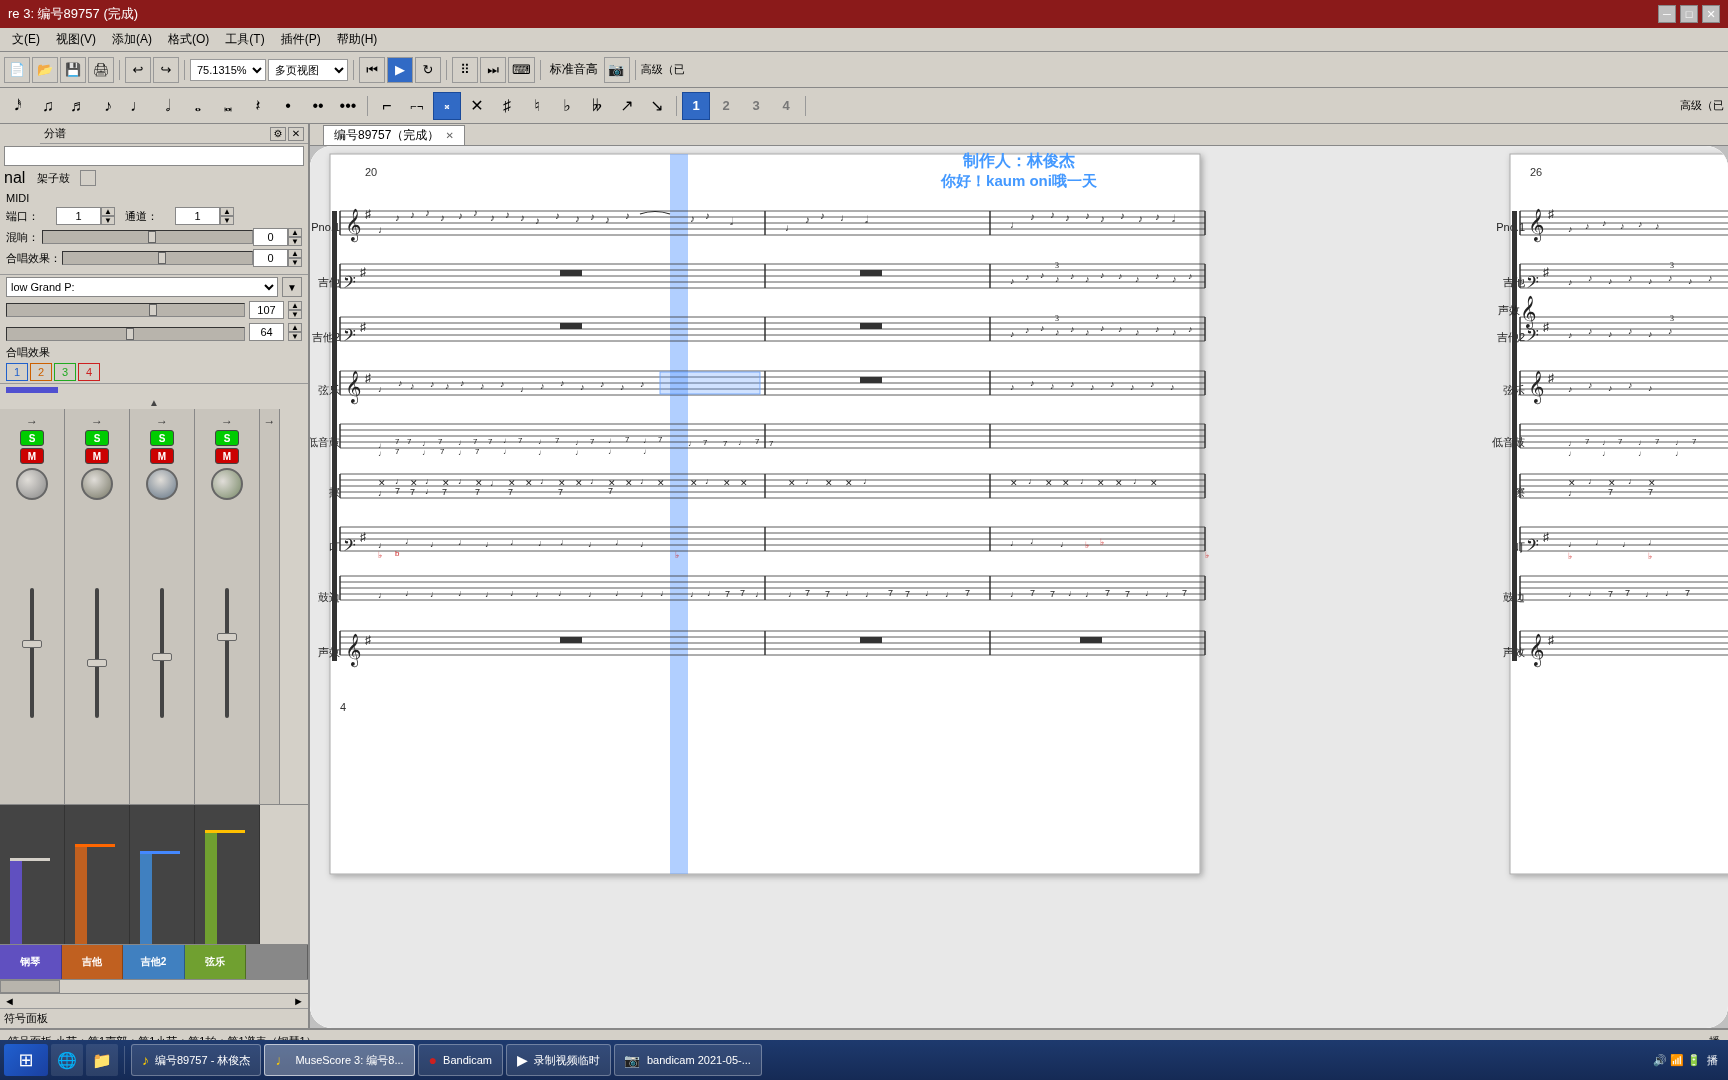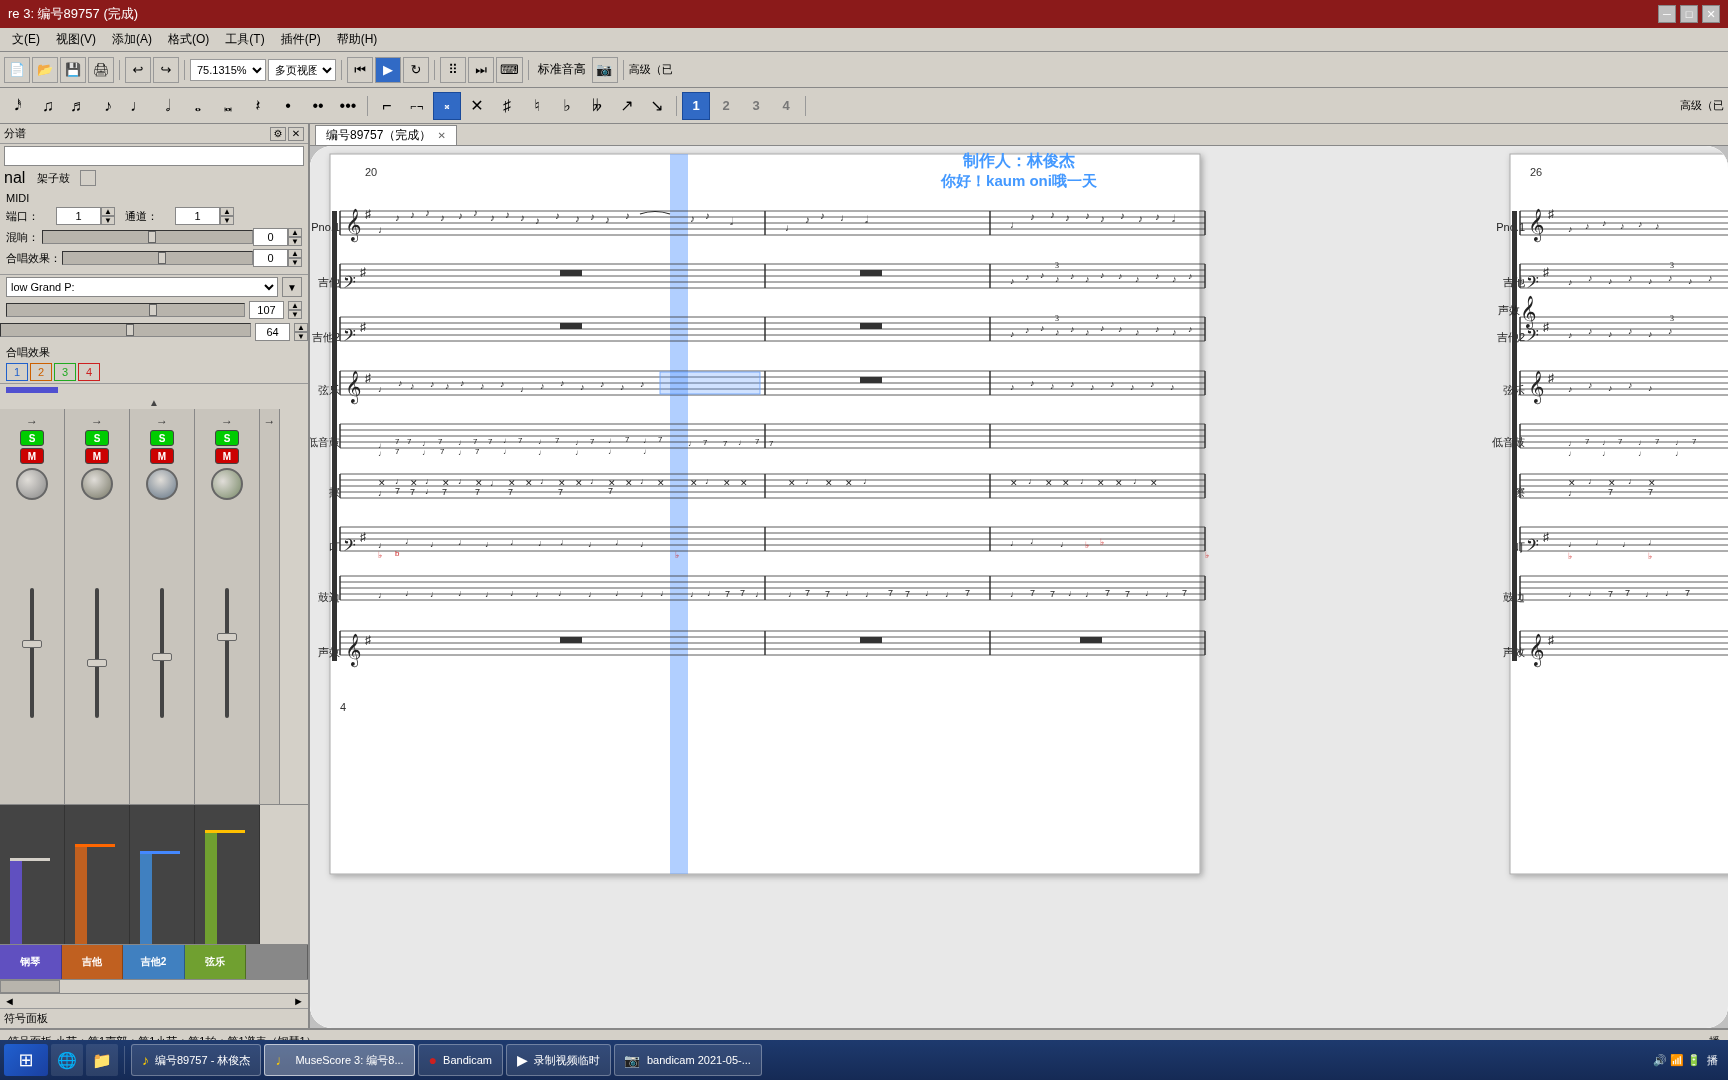--- a/index.html
+++ b/index.html
@@ -526,7 +526,7 @@
   <select class="toolbar-select">
     <option>75.1315%</option>
   </select>
-  <select class="toolbar-select" style="width:68px;">
+  <select class="toolbar-select" style="width:80px;">
     <option>多页视图</option>
   </select>
   <div class="toolbar-sep"></div>

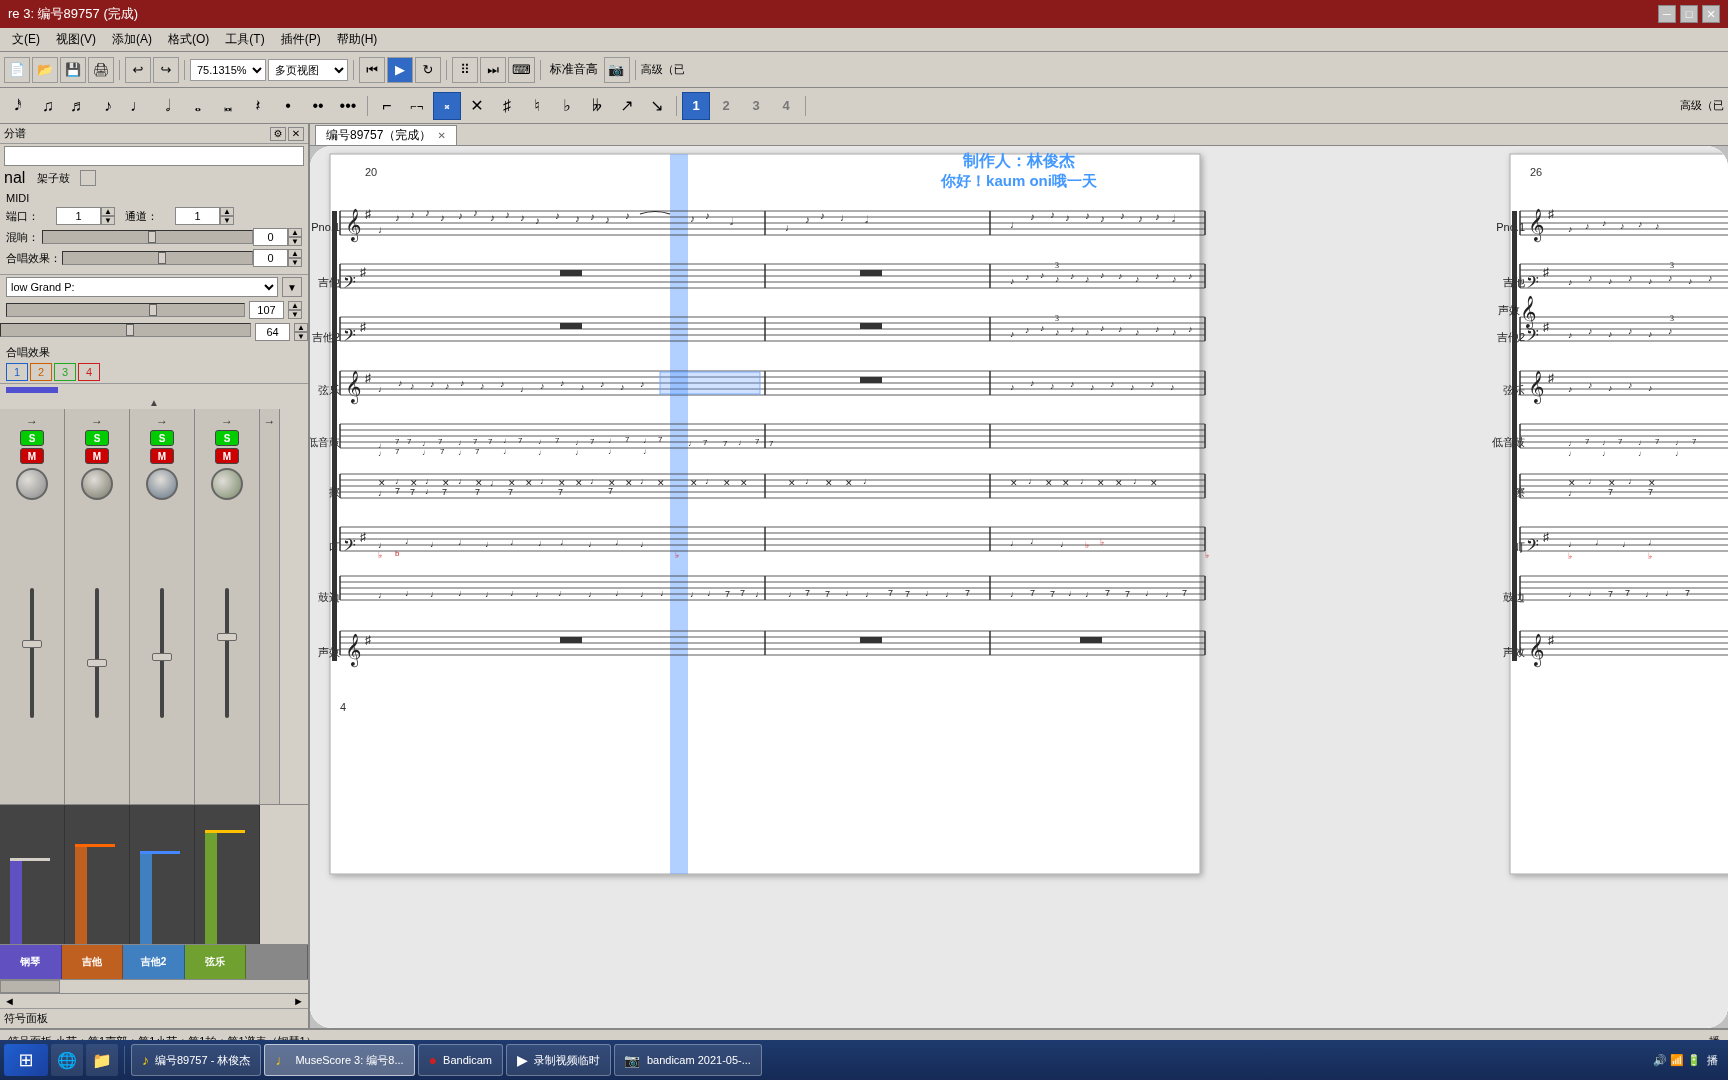--- a/index.html
+++ b/index.html
@@ -145,6 +145,7 @@
       display: flex;
       align-items: center;
       justify-content: space-between;
+      margin-left: 40px;
     }
 
     #midi-section {

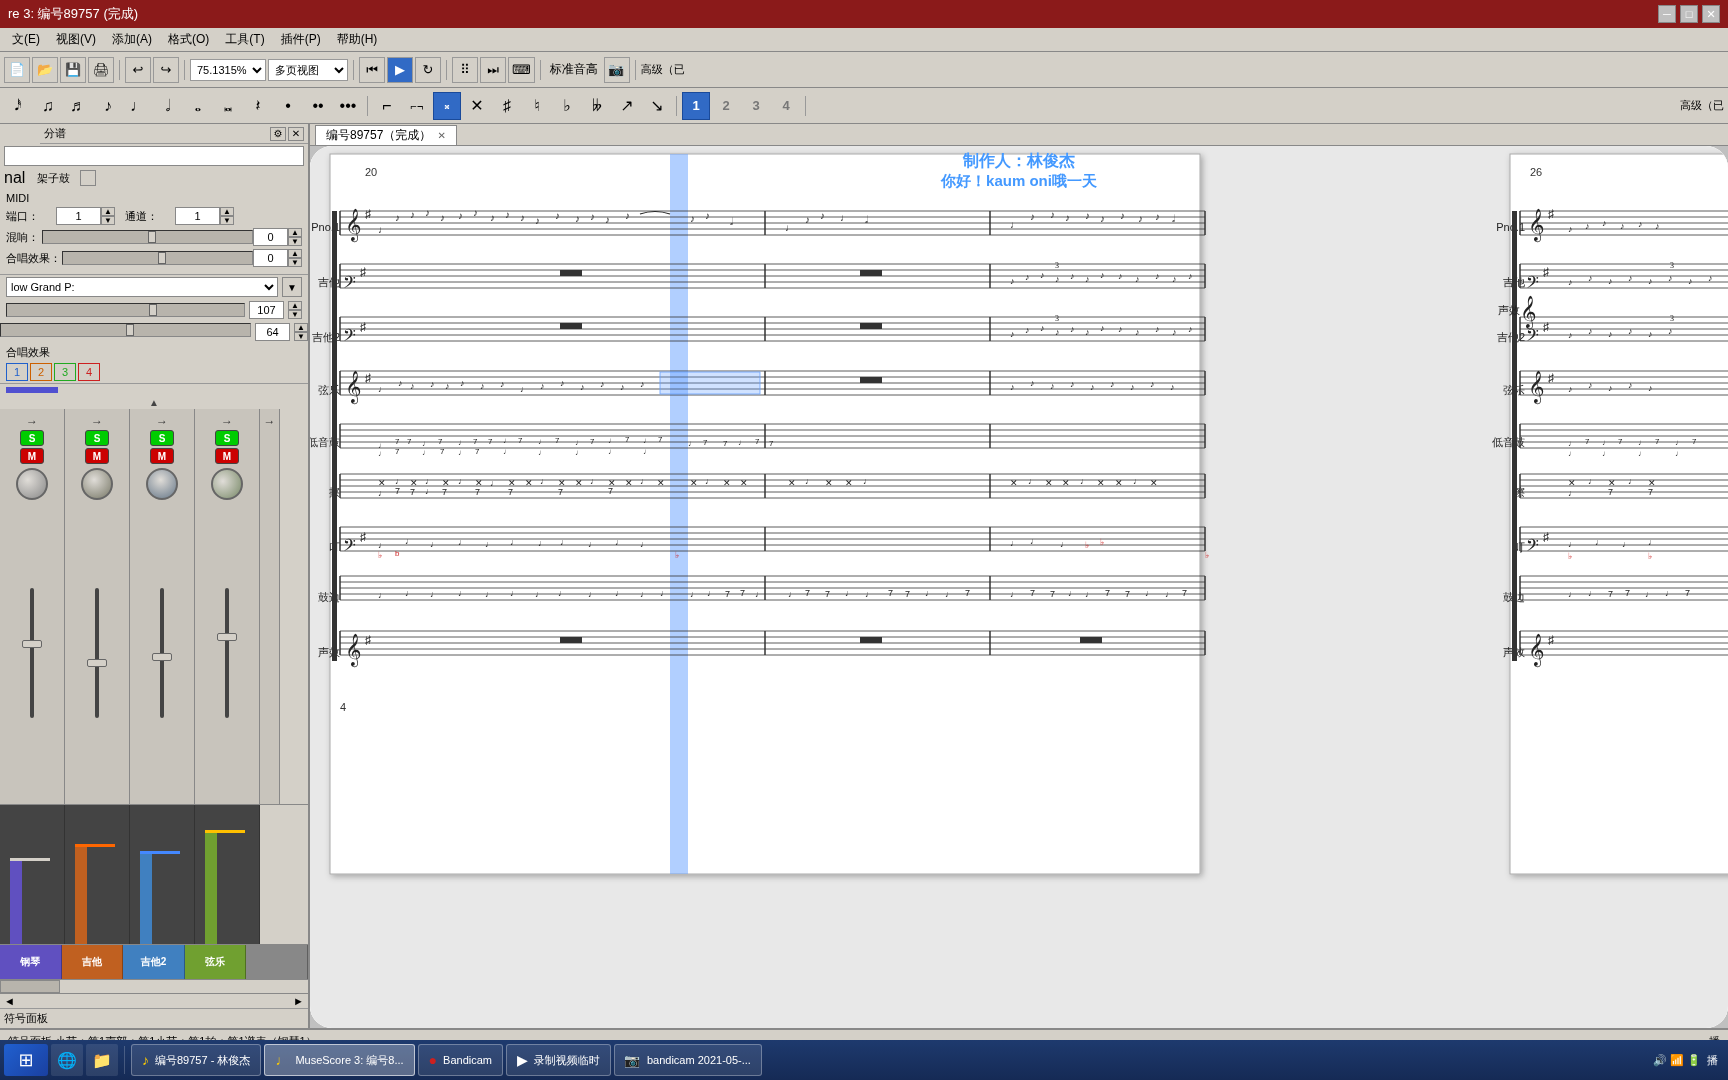--- a/index.html
+++ b/index.html
@@ -343,7 +343,7 @@
       display: flex;
       align-items: flex-end;
       border-bottom: 1px solid #888;
-      padding-left: 5px;
+      padding-left: 13px;
     }
     .tab {
       height: 20px;

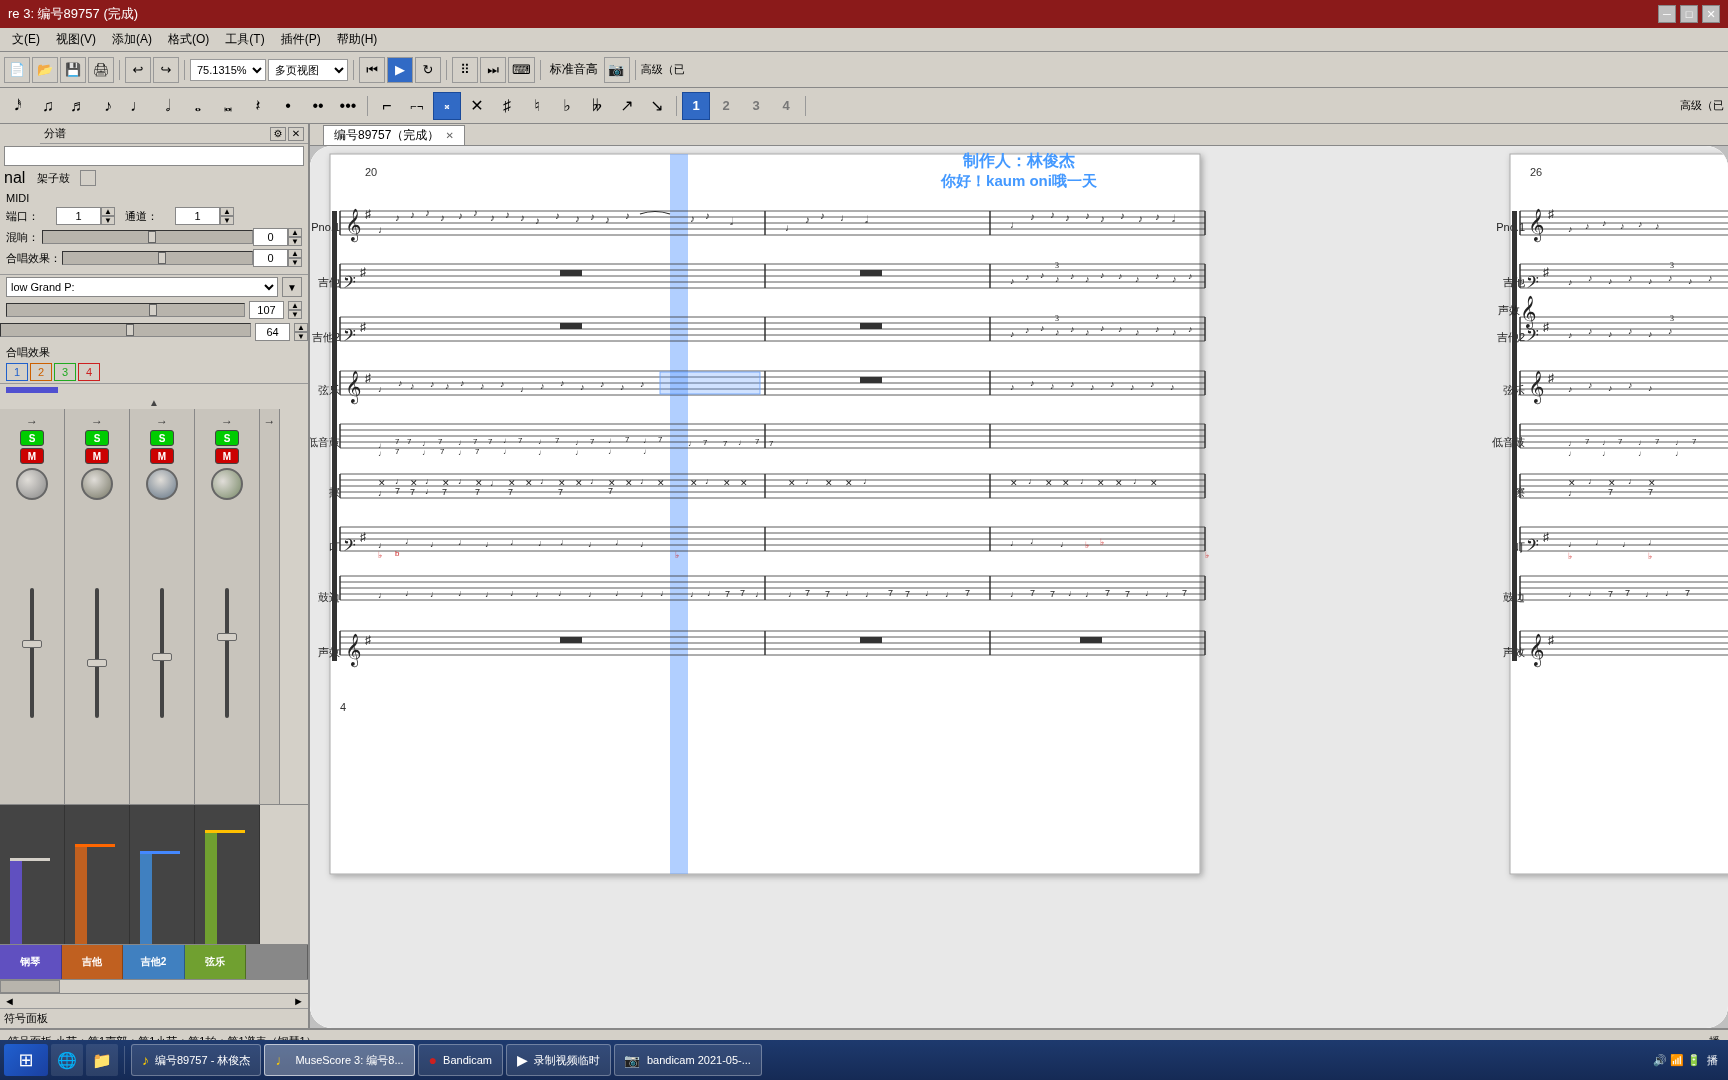--- a/index.html
+++ b/index.html
@@ -663,7 +663,7 @@
       </div>
     </div>
 
-    <div style="display:flex;align-items:flex-start;padding:2px 0;gap:4px;">
+    <div style="display:flex;align-items:flex-end;padding:2px 6px;gap:4px;">
       <div style="flex:1;height:14px;background:#b8b4ac;border:1px inset #888;position:relative;cursor:pointer;">
         <div style="position:absolute;top:0;left:50%;width:8px;height:100%;background:#d4d0c8;border:1px solid #666;"></div>
       </div>

